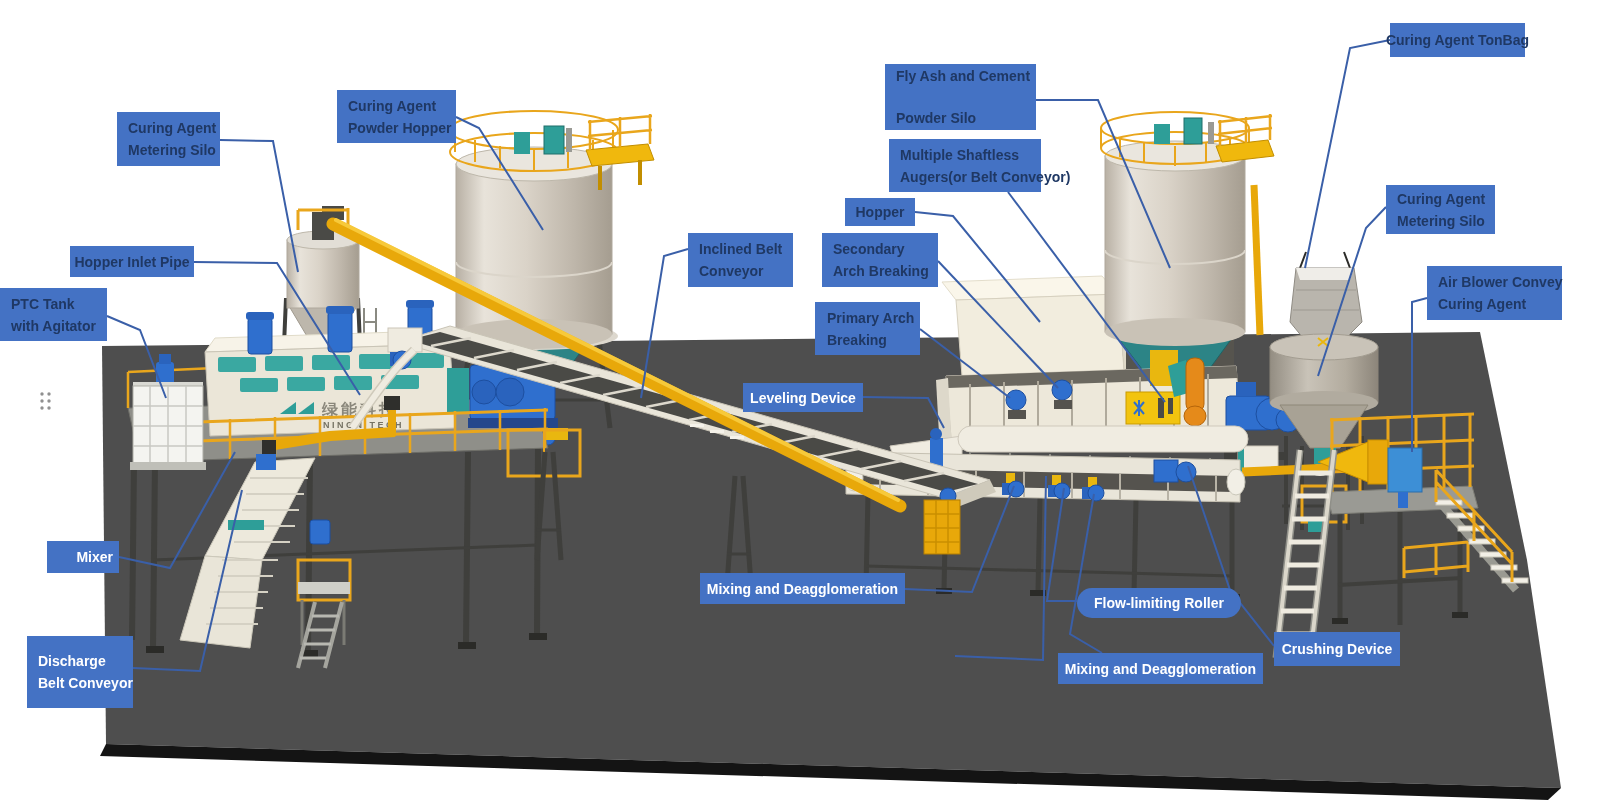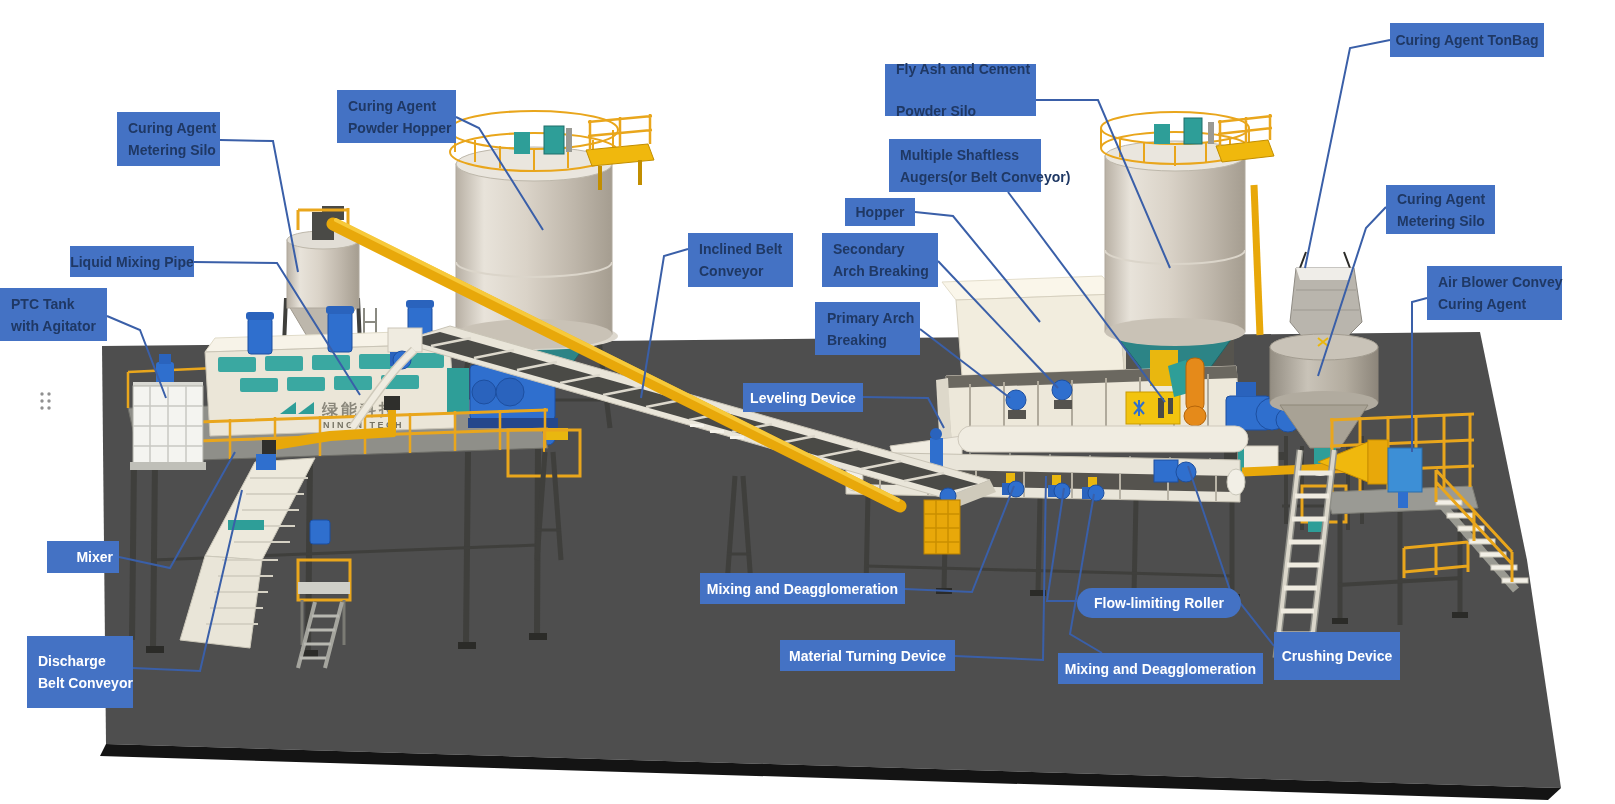--- a/index.html
+++ b/index.html
@@ -378,7 +378,7 @@
   </g>
 </svg>
 
-<div class="label center" style="left:1390px;top:23px;width:154px;height:34px;">
+<div class="label center" style="left:1390px;top:23px;width:135px;height:34px;">
   <span class="ln">Curing Agent TonBag</span>
 </div>
 <div class="label left" style="left:885px;top:64px;width:151px;height:52px;gap:20px;">

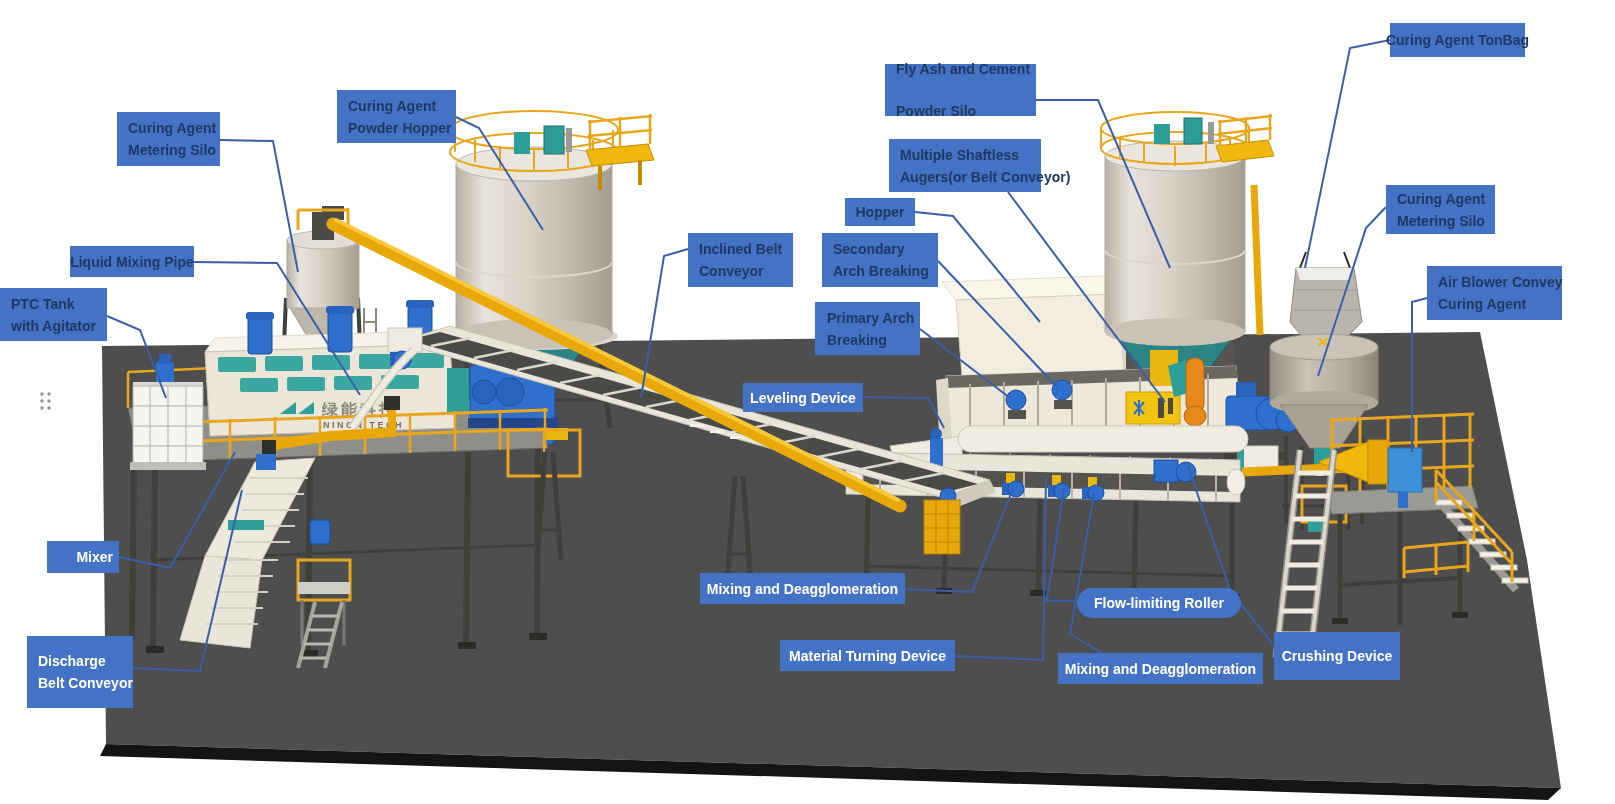--- a/index.html
+++ b/index.html
@@ -381,7 +381,7 @@
 <div class="label center" style="left:1390px;top:23px;width:135px;height:34px;">
   <span class="ln">Curing Agent TonBag</span>
 </div>
-<div class="label left" style="left:885px;top:64px;width:151px;height:52px;gap:20px;">
+<div class="label left" style="left:885px;top:64px;width:151px;height:66px;gap:20px;">
   <span class="ln">Fly Ash and Cement</span>
       <span class="ln">Powder Silo</span>
 </div>

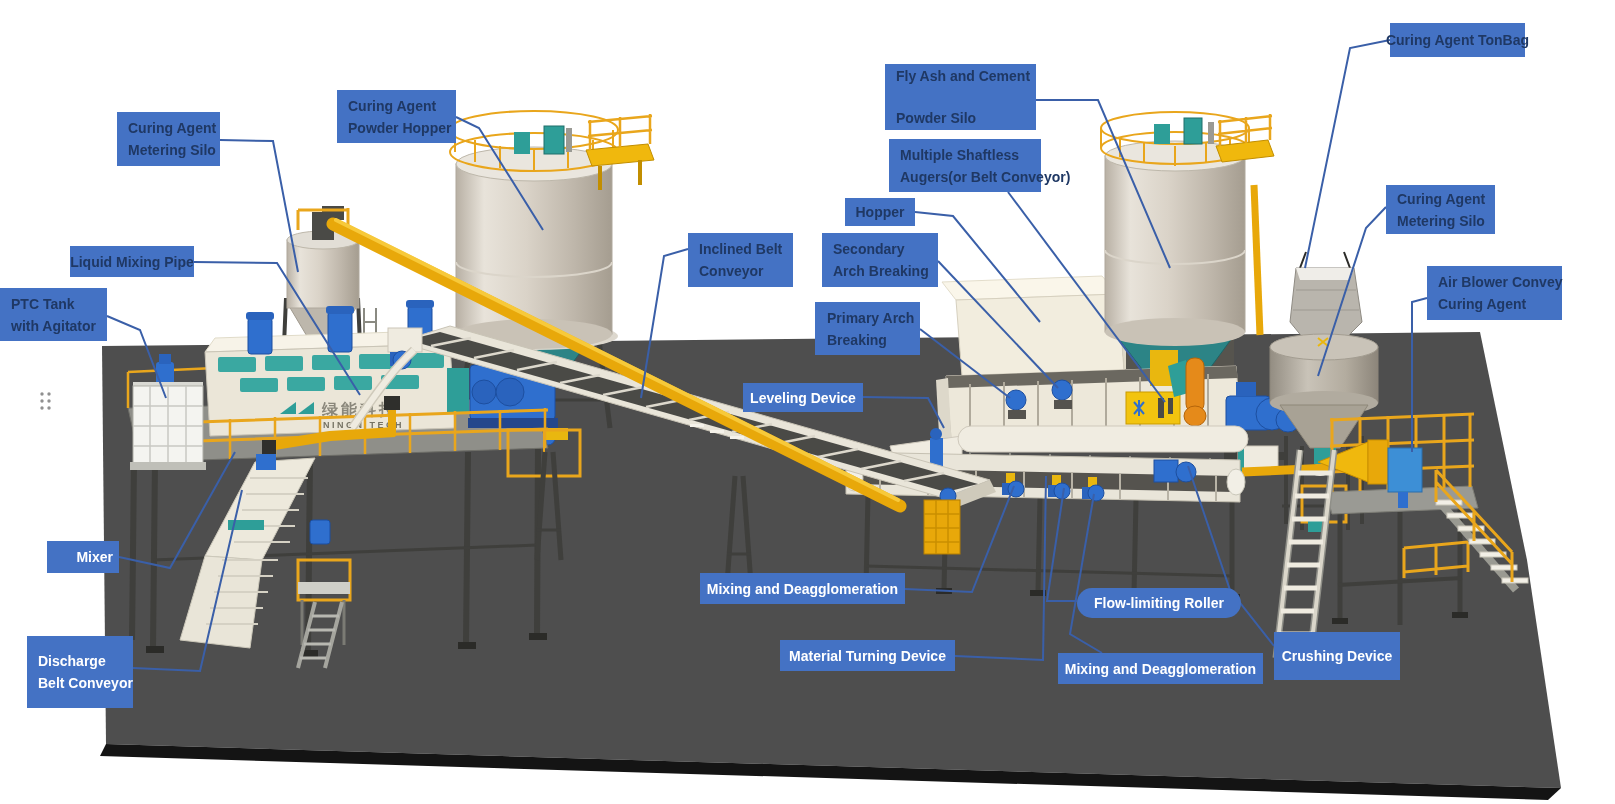--- a/index.html
+++ b/index.html
@@ -409,7 +409,7 @@
       <span class="ln">Conveyor</span>
 </div>
 <div class="label center" style="left:70px;top:246px;width:124px;height:31px;">
-  <span class="ln">Liquid Mixing Pipe</span>
+  <span class="ln">Hopper Inlet Pipe</span>
 </div>
 <div class="label left" style="left:815px;top:302px;width:105px;height:53px;padding-left:12px;">
   <span class="ln">Primary Arch</span>

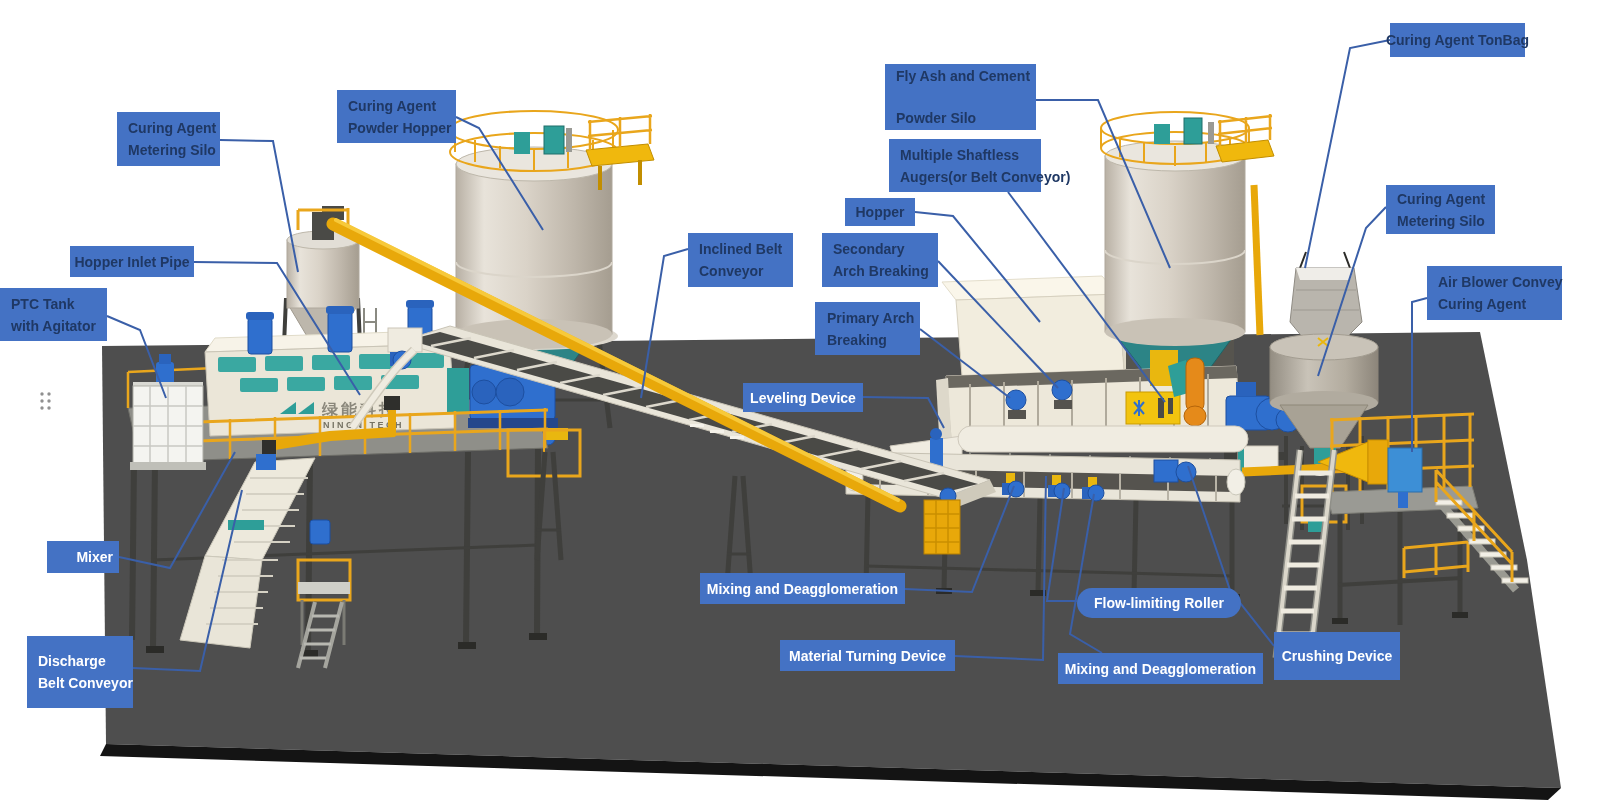--- a/index.html
+++ b/index.html
@@ -436,9 +436,6 @@
 <div class="label center light" style="left:700px;top:573px;width:205px;height:31px;">
   <span class="ln">Mixing and Deagglomeration</span>
 </div>
-<div class="label center light" style="left:780px;top:640px;width:175px;height:31px;">
-  <span class="ln">Material Turning Device</span>
-</div>
 <div class="label center light" style="left:1077px;top:588px;width:164px;height:30px;border-radius:15px;">
   <span class="ln">Flow-limiting Roller</span>
 </div>

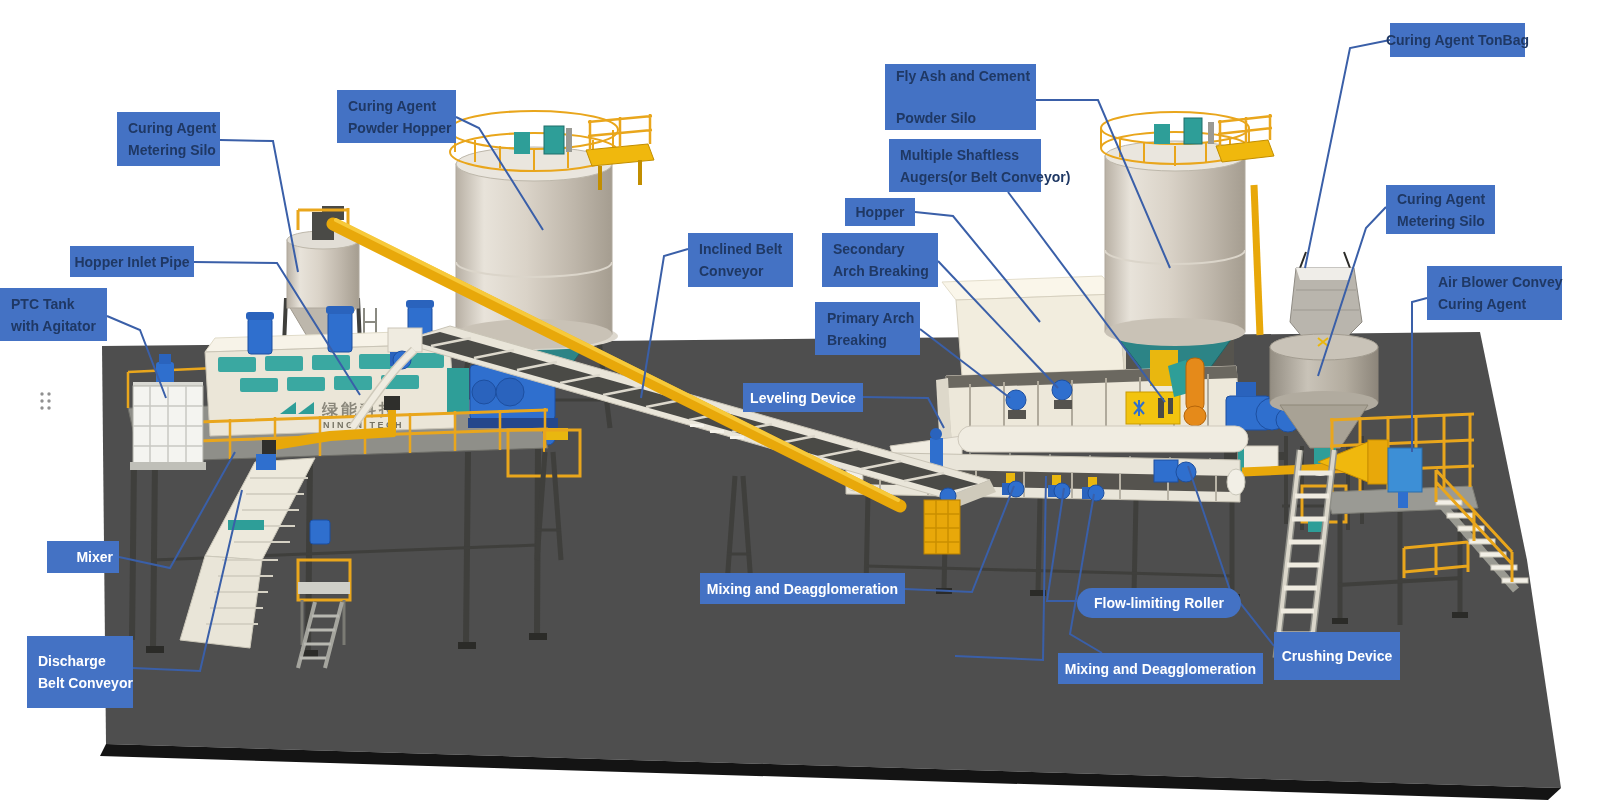--- a/index.html
+++ b/index.html
@@ -442,7 +442,7 @@
 <div class="label center light" style="left:1058px;top:653px;width:205px;height:31px;">
   <span class="ln">Mixing and Deagglomeration</span>
 </div>
-<div class="label center light" style="left:1274px;top:632px;width:126px;height:48px;">
+<div class="label center light" style="left:1274px;top:632px;width:126px;height:34px;">
   <span class="ln">Crushing Device</span>
 </div>
 <div class="label left light" style="left:27px;top:636px;width:106px;height:72px;">

